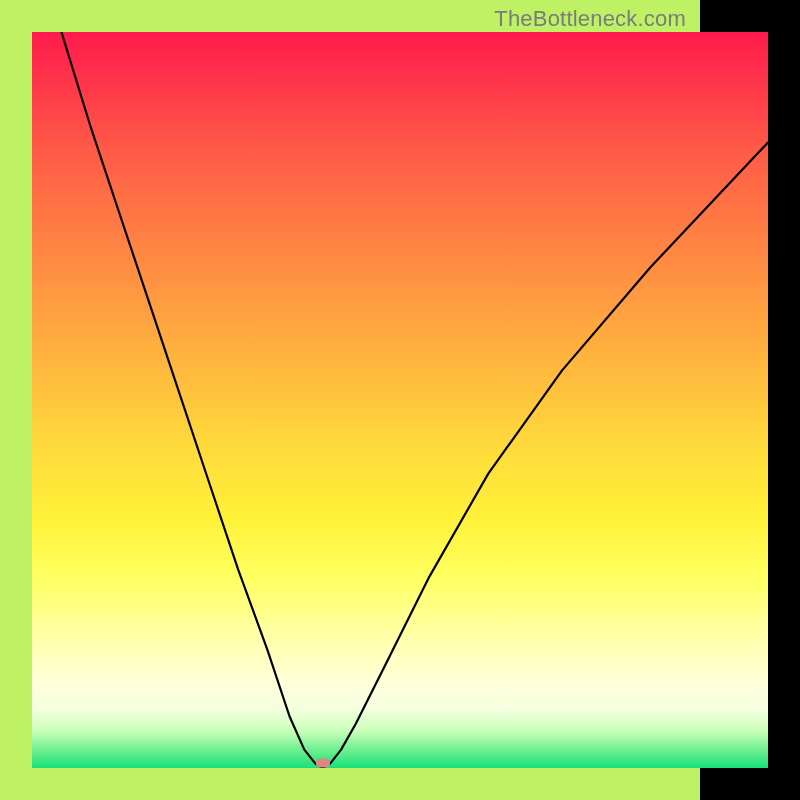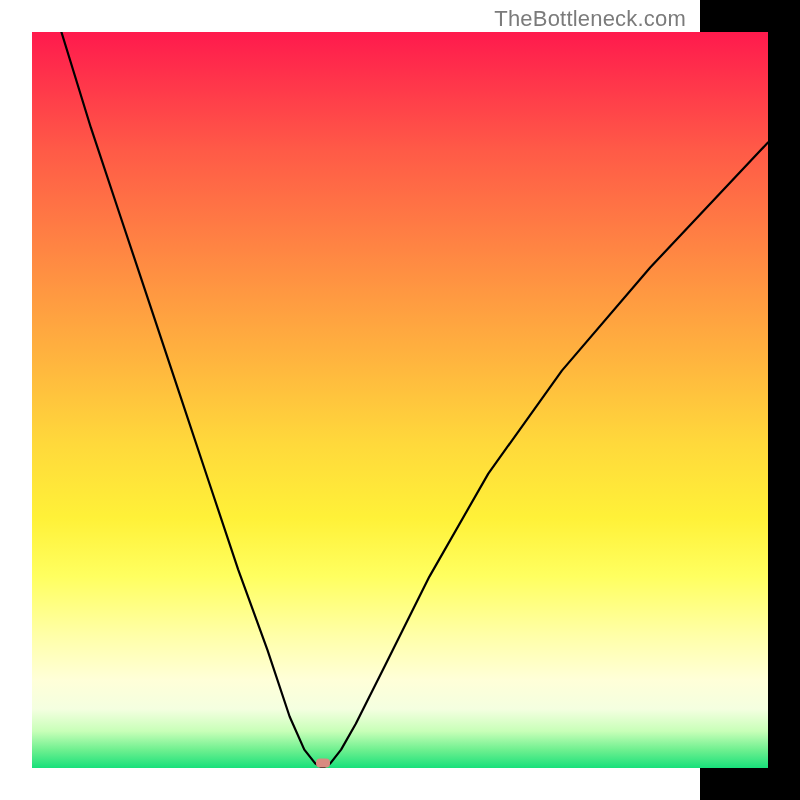--- a/index.html
+++ b/index.html
@@ -14,7 +14,7 @@
   .frame {
     width: 700px;
     height: 800px;
-    background: #ffffff;
+    background: #bef264;
     position: relative;
   }
   .plot-area {

